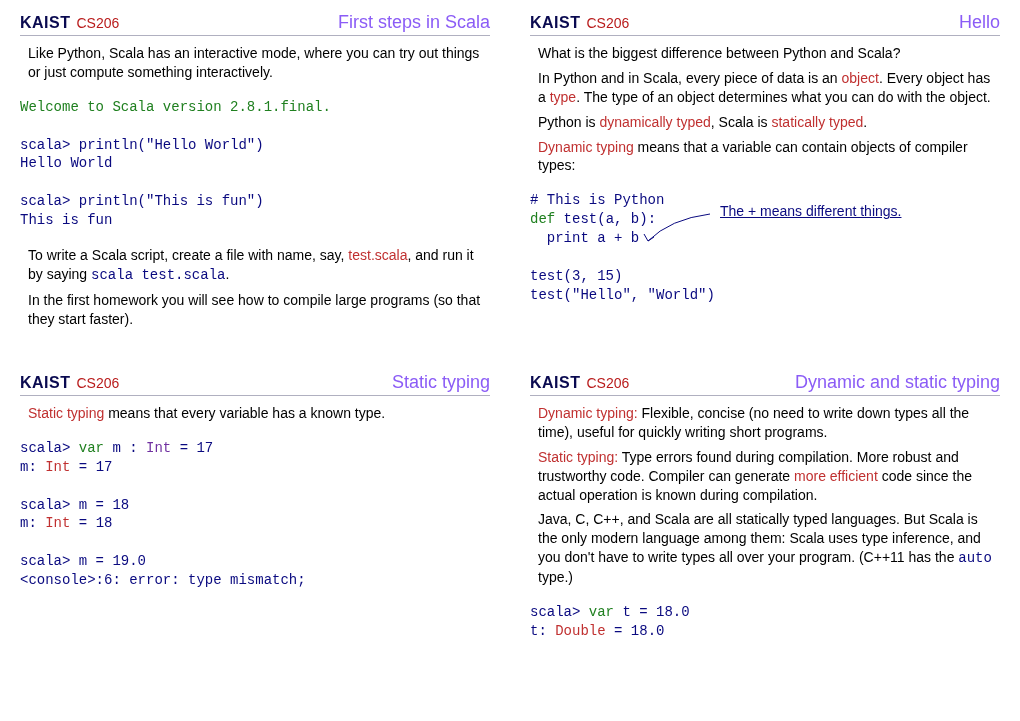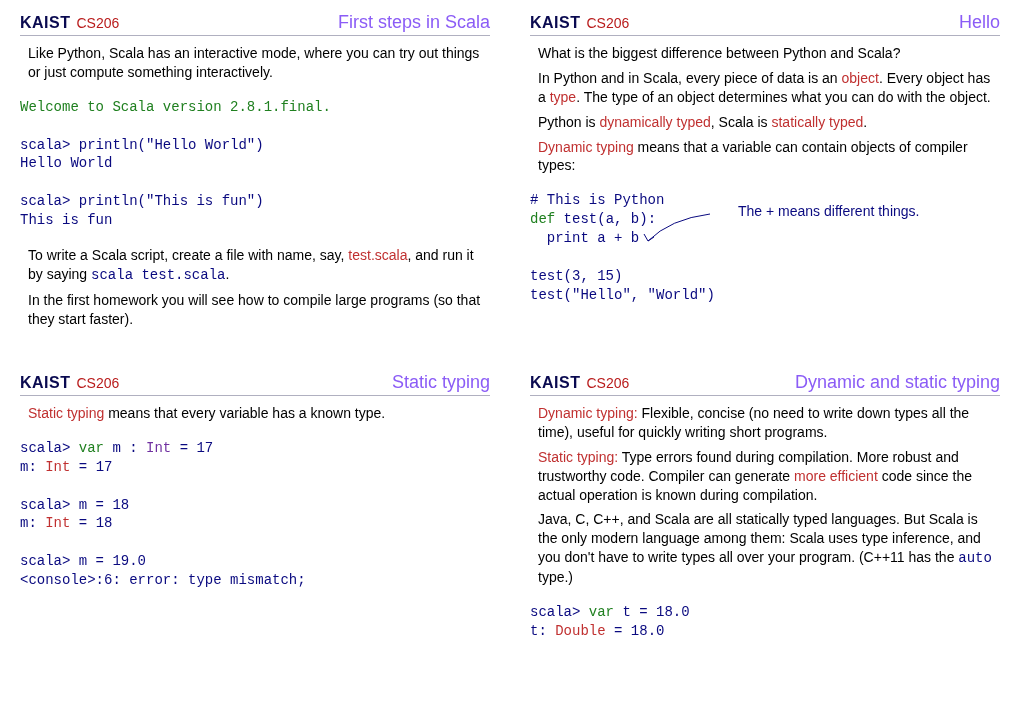--- a/index.html
+++ b/index.html
@@ -125,7 +125,7 @@
           <path d="M 70 5 Q 30 10 8 32" stroke="#0a0a80" stroke-width="1" fill="none"></path>
           <path d="M 8 32 L 4 25 M 8 32 L 14 28" stroke="#0a0a80" stroke-width="1" fill="none"></path>
         </svg>
-        <span class="annot" style="left:208px;top:12px;">The + means different things.</span>
+        <span class="annot" style="left:190px;top:12px;text-decoration:underline;">The + means different things.</span>
       </div>
     </div>
   </div>

